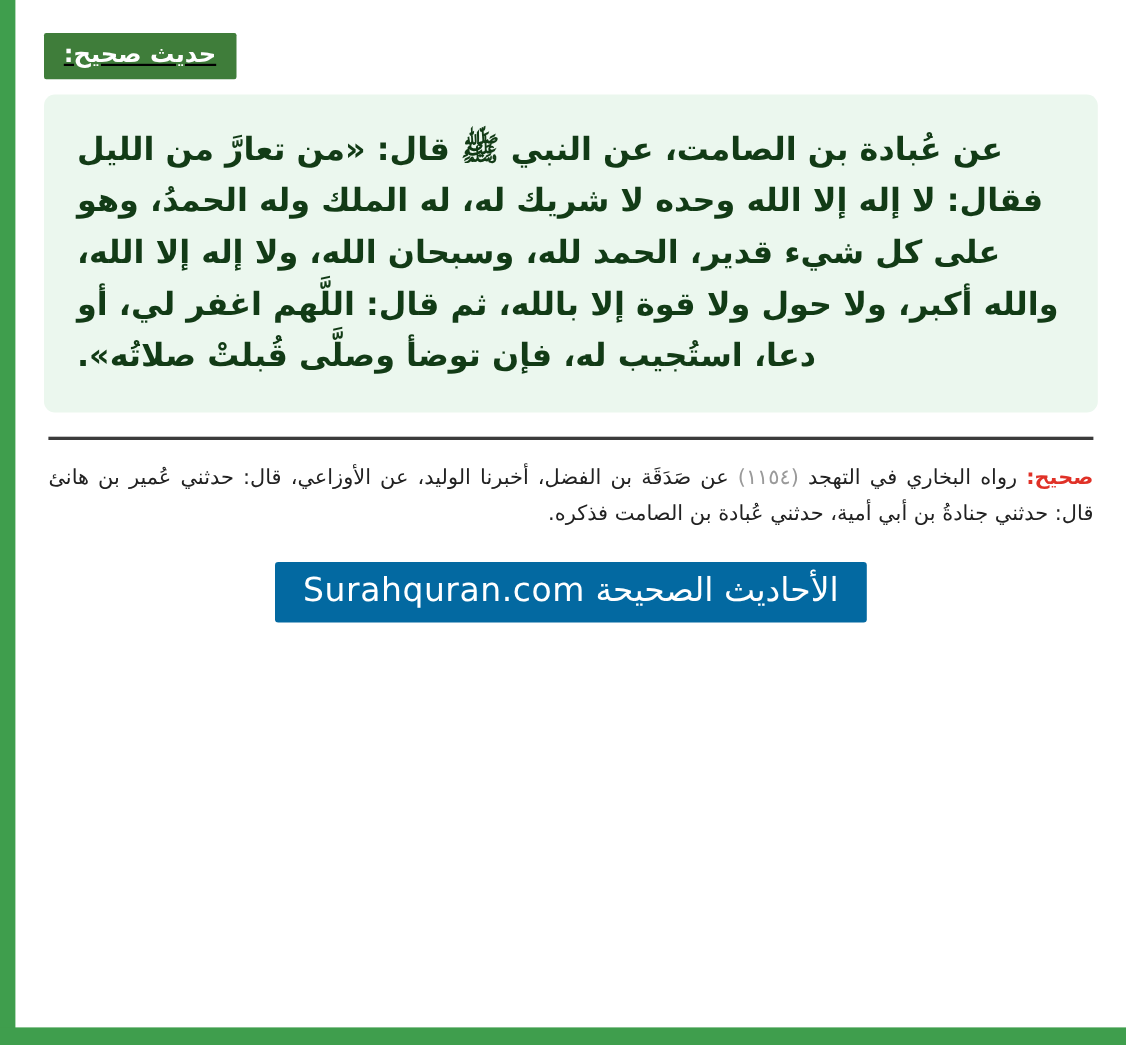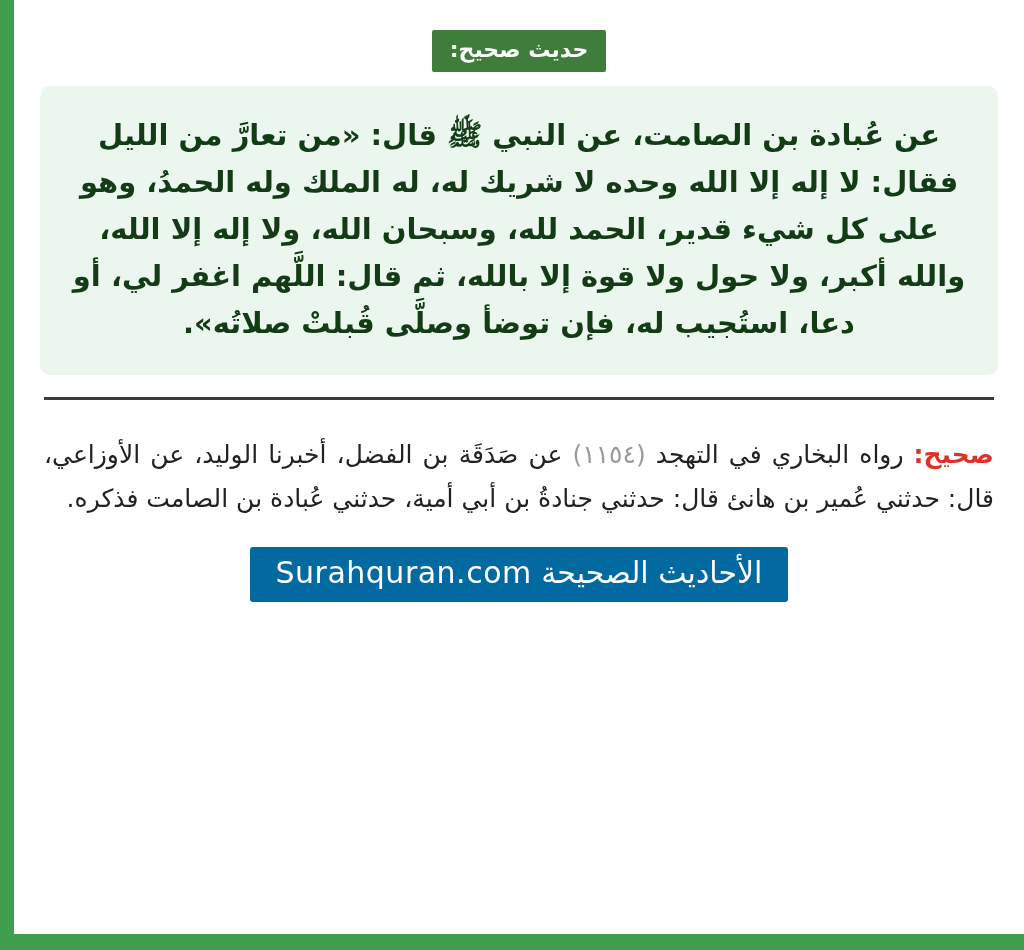--- a/index.html
+++ b/index.html
@@ -46,8 +46,9 @@
 
   .badge-row {
     display: flex;
-    justify-content: center;
+    justify-content: flex-end;
     direction: rtl;
+    text-decoration: underline;
   }
   .grade-badge {
     background: #3f7d3a;

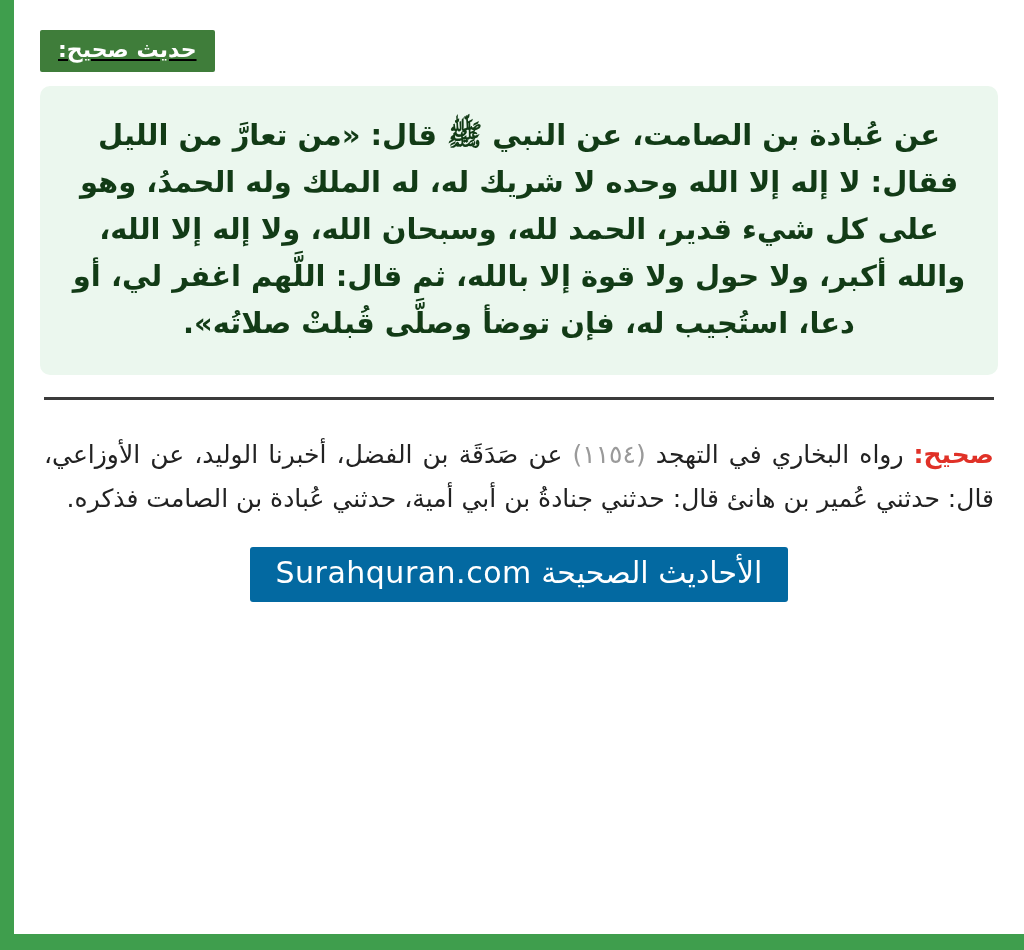--- a/index.html
+++ b/index.html
@@ -73,7 +73,7 @@
     font-size: 29px;
     font-weight: bold;
     line-height: 1.62;
-    text-align: center;
+    text-align: left;
     direction: rtl;
   }
 

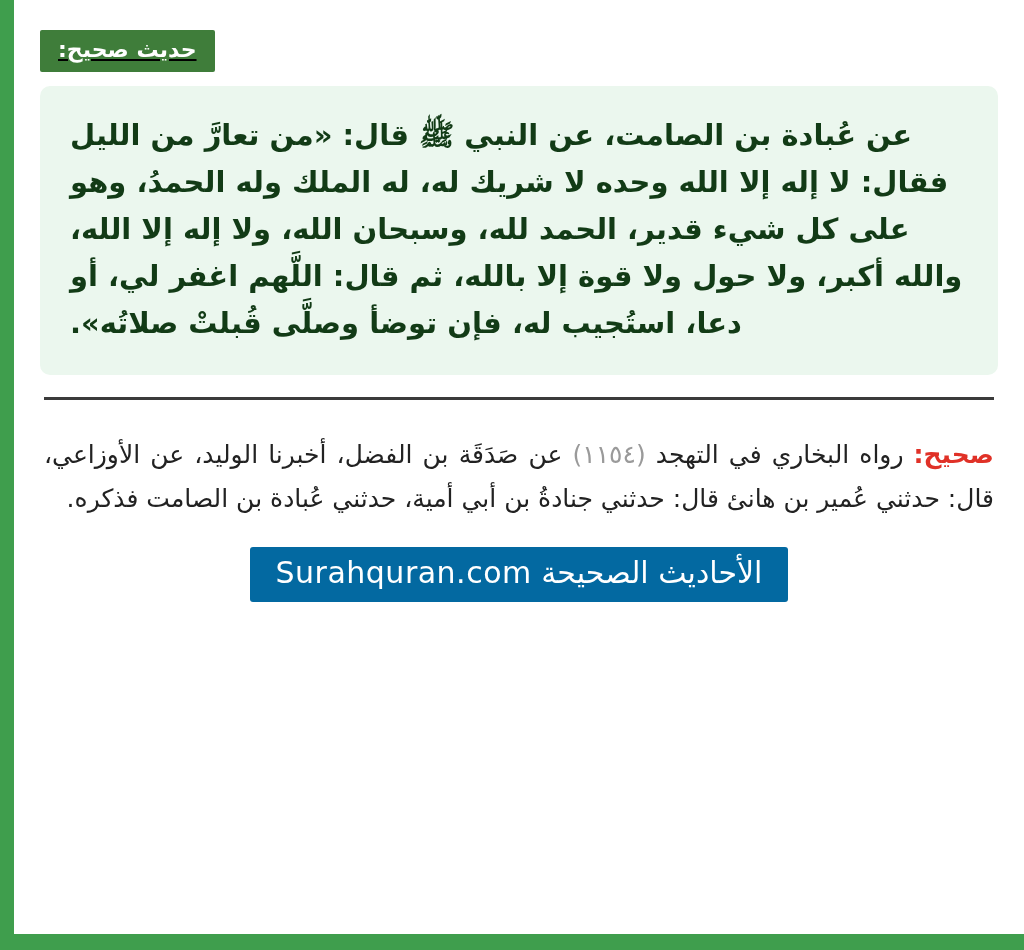--- a/index.html
+++ b/index.html
@@ -84,10 +84,10 @@
   }
 
   .takhrij {
-    margin-top: 33px;
+    margin-top: 18px;
     direction: rtl;
     text-align: justify;
-    font-size: 25px;
+    font-size: 19px;
     line-height: 1.75;
     color: #222222;
     padding: 0 4px;

